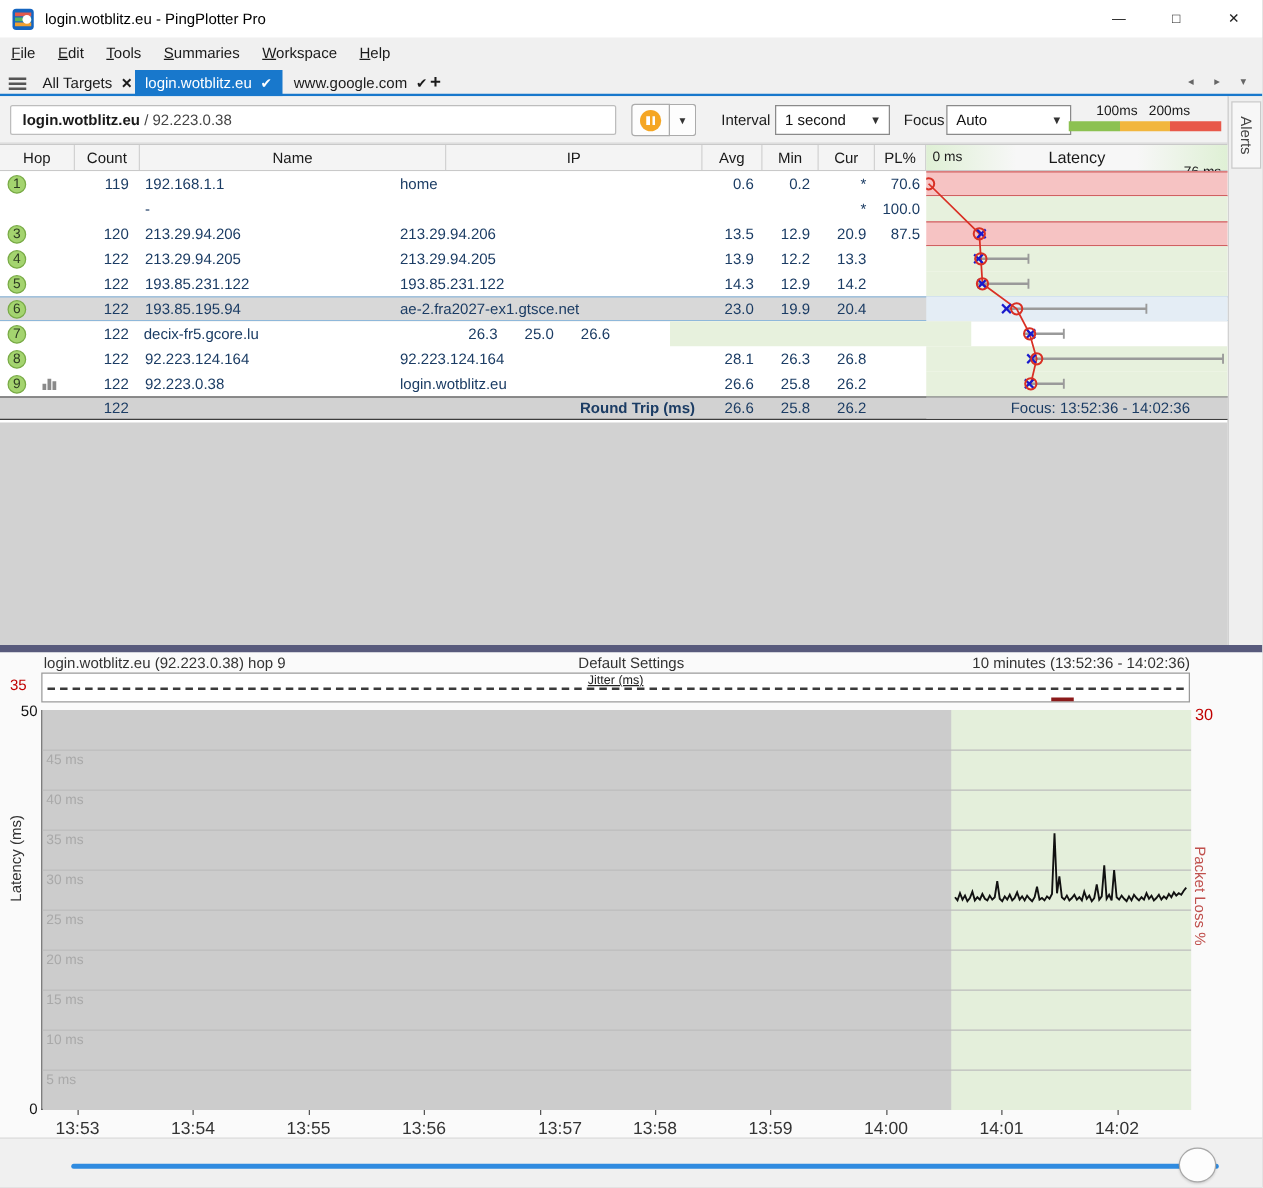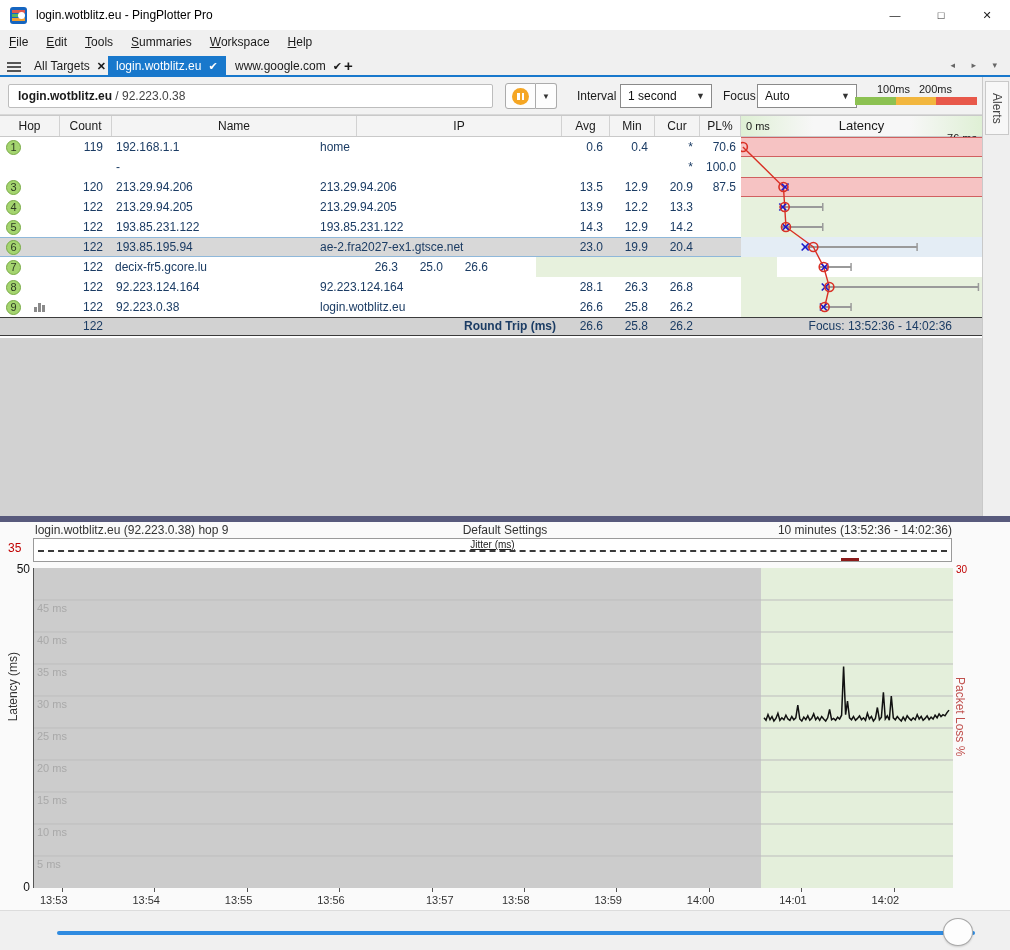--- a/index.html
+++ b/index.html
@@ -212,7 +212,7 @@
           <div class="cell w-ip">192.168.1.1</div>
           <div class="cell w-name">home</div>
           <div class="cell w-avg num">0.6</div>
-          <div class="cell w-min num">0.4</div>
+          <div class="cell w-min num">0.2</div>
           <div class="cell w-cur num">*</div>
           <div class="cell w-pl num">70.6</div>
           <div class="cell w-graph"></div>

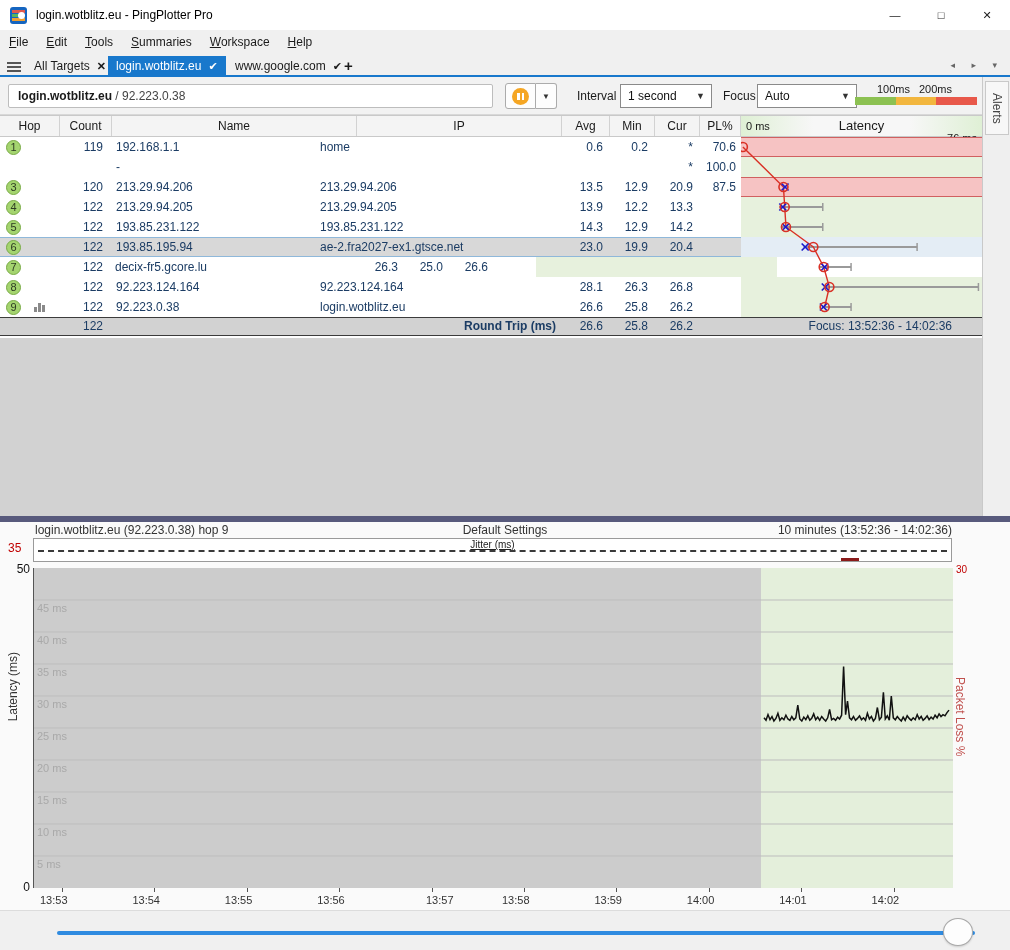--- a/index.html
+++ b/index.html
@@ -105,7 +105,7 @@
   #y-top { position:absolute; left:6px; top:40px; width:24px; text-align:right; color:#111; }
   #y-bottom { position:absolute; left:6px; top:358px; width:24px; text-align:right; color:#111; }
   #ylabel { position:absolute; left:6px; top:130px; writing-mode:vertical-rl; transform:rotate(180deg); color:#333; font-size:12px; }
-  #pl-max { position:absolute; left:956px; top:42px; color:#c00000; font-size:10px; }
+  #pl-max { position:absolute; left:956px; top:42px; color:#c00000; font-size:13px; }
   #pl-label { position:absolute; left:953px; top:155px; writing-mode:vertical-rl; color:#c0504d; font-size:12px; }
   .grid-label { position:absolute; font-size:11px; color:#a9a9a9; }
   #xaxis { position:absolute; left:0; top:370px; width:1010px; height:16px; }

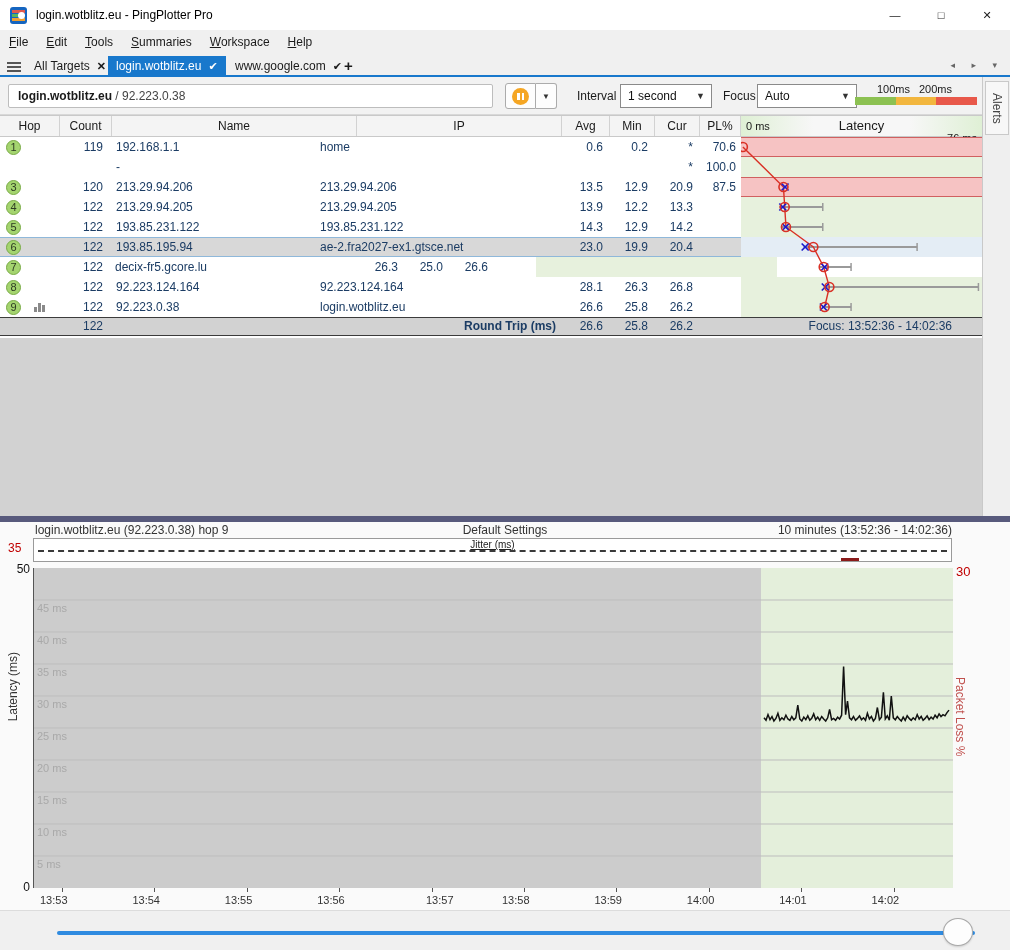--- a/index.html
+++ b/index.html
@@ -109,7 +109,7 @@
   #pl-label { position:absolute; left:953px; top:155px; writing-mode:vertical-rl; color:#c0504d; font-size:12px; }
   .grid-label { position:absolute; font-size:11px; color:#a9a9a9; }
   #xaxis { position:absolute; left:0; top:370px; width:1010px; height:16px; }
-  .x-label { position:absolute; top:2px; width:44px; margin-left:-22px; text-align:left; font-size:11px; color:#333; }
+  .x-label { position:absolute; top:2px; width:44px; margin-left:-22px; text-align:center; font-size:14px; color:#333; }
   .x-tick { position:absolute; top:-4px; width:1px; height:4px; background:#555; }
 
   

